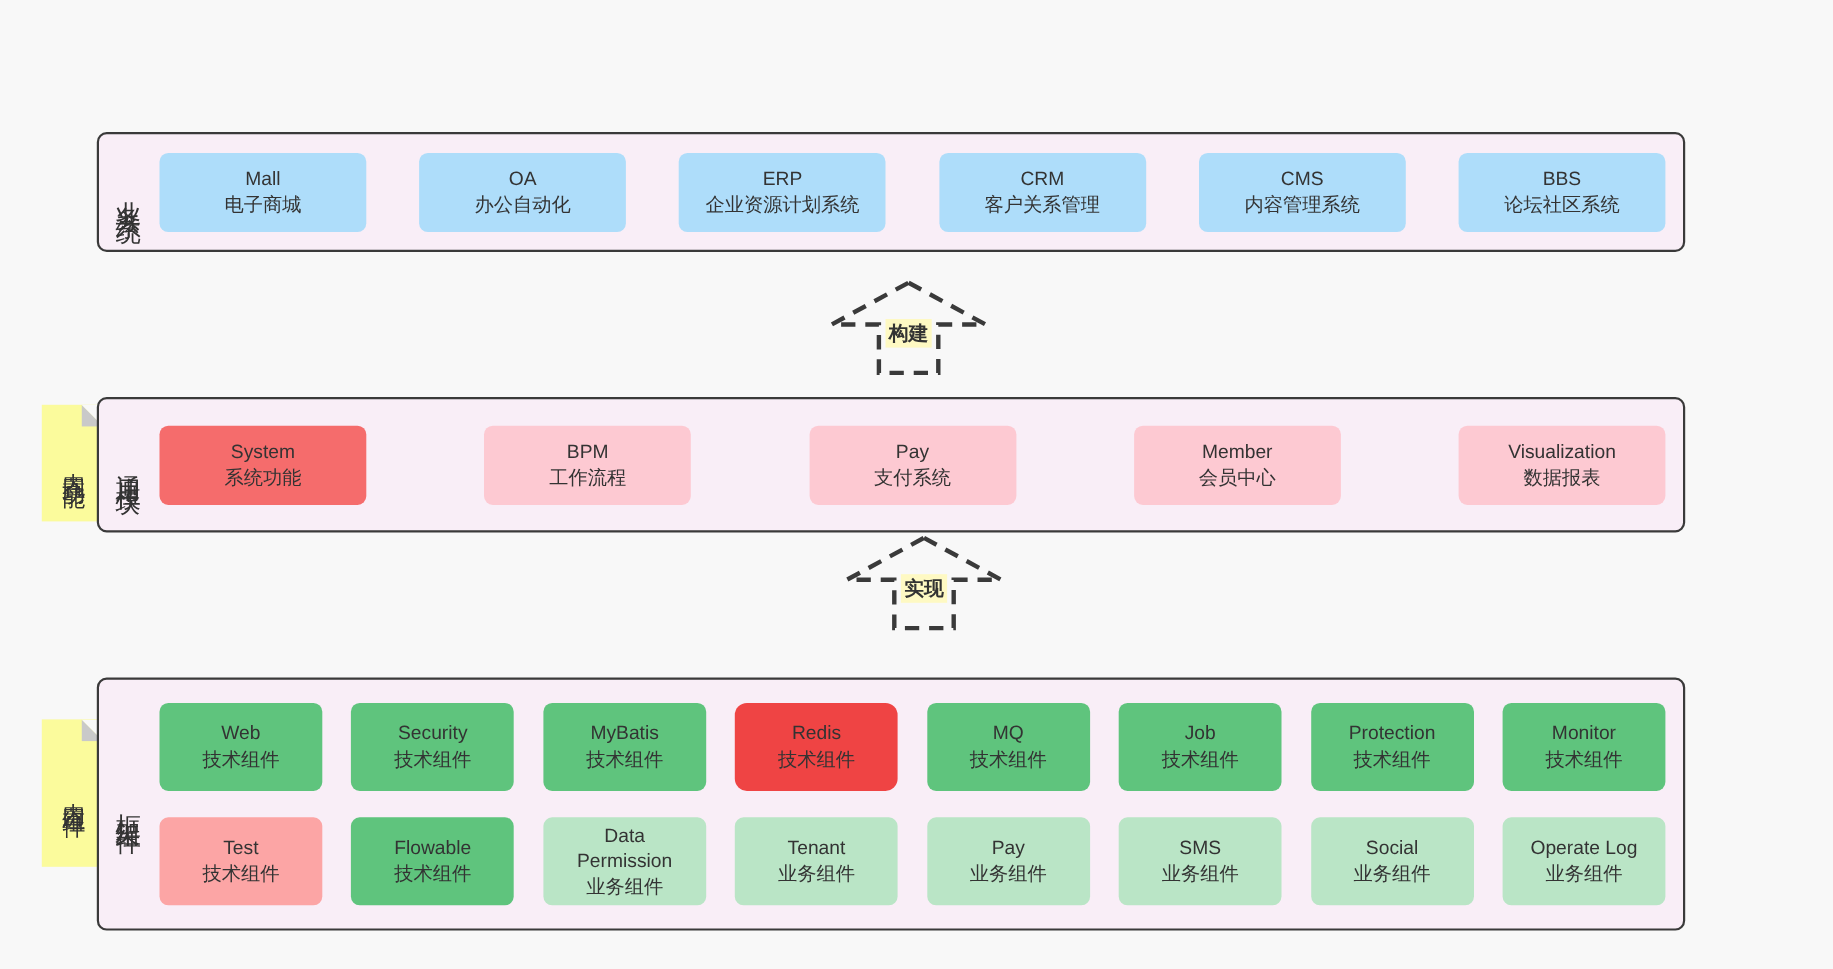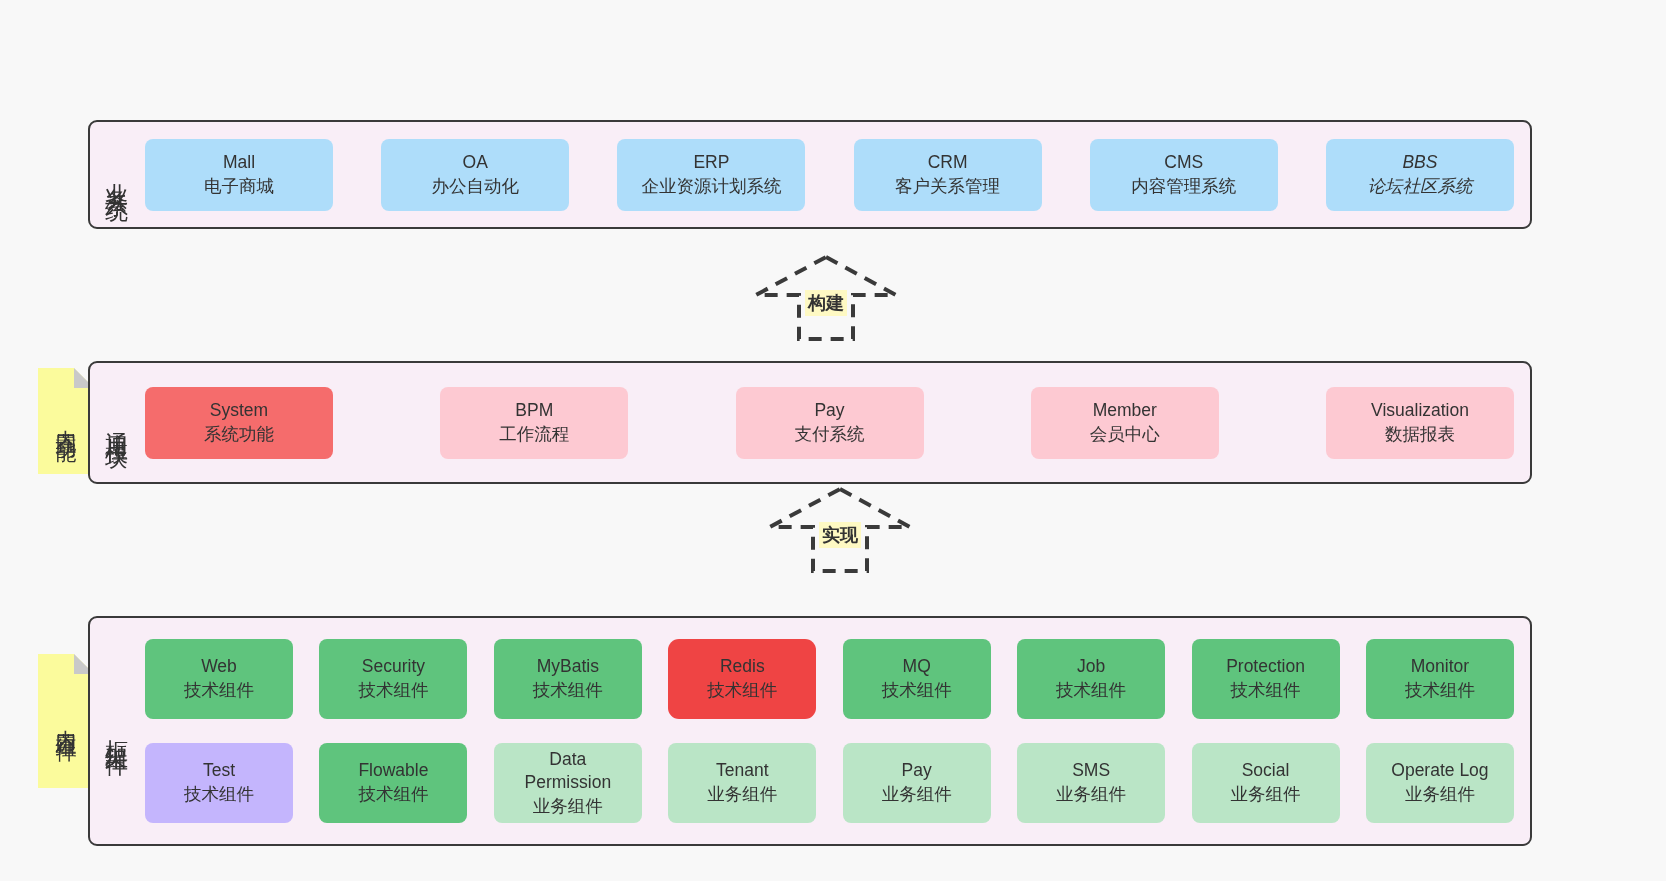--- a/index.html
+++ b/index.html
@@ -158,7 +158,7 @@
       <div>CMS</div>
       <div>内容管理系统</div>
     </div>
-    <div class="box" style="background: rgb(174, 221, 250); font-style: italic;">
+    <div class="box" style="background: rgb(174, 221, 250);">
       <div>BBS</div>
       <div>论坛社区系统</div>
     </div>

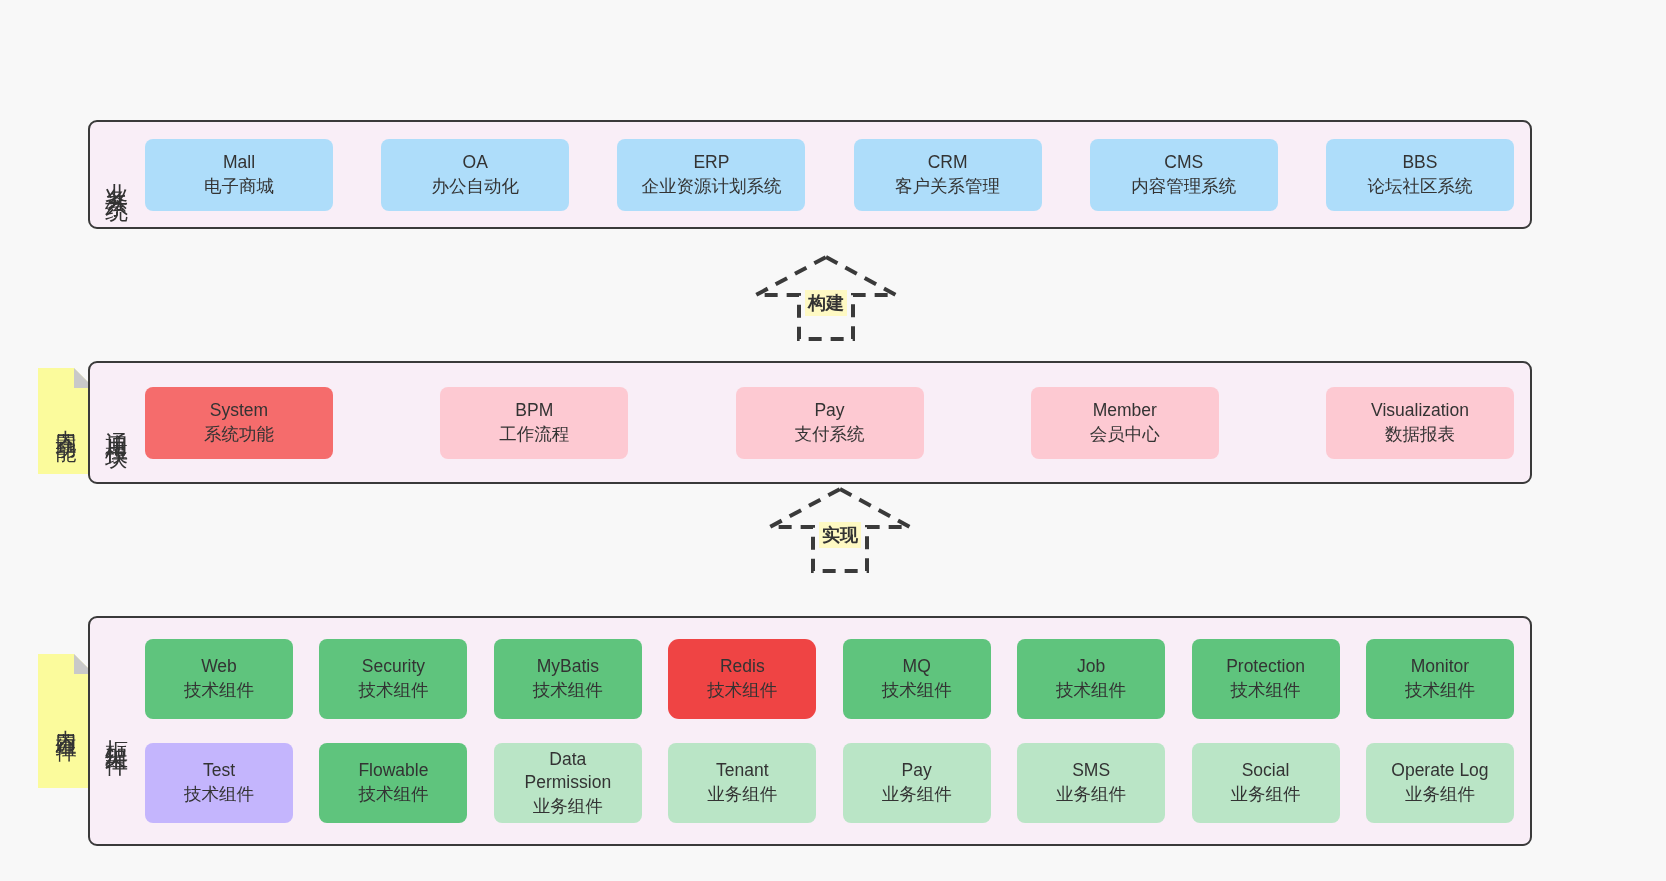--- a/index.html
+++ b/index.html
@@ -253,7 +253,7 @@
       </div>
     </div>
     <div class="boxes-row">
-      <div class="box sm" style="background: #c4b5fd;">
+      <div class="box sm" style="background: #fca5a5;">
         <div>Test</div>
         <div>技术组件</div>
       </div>

